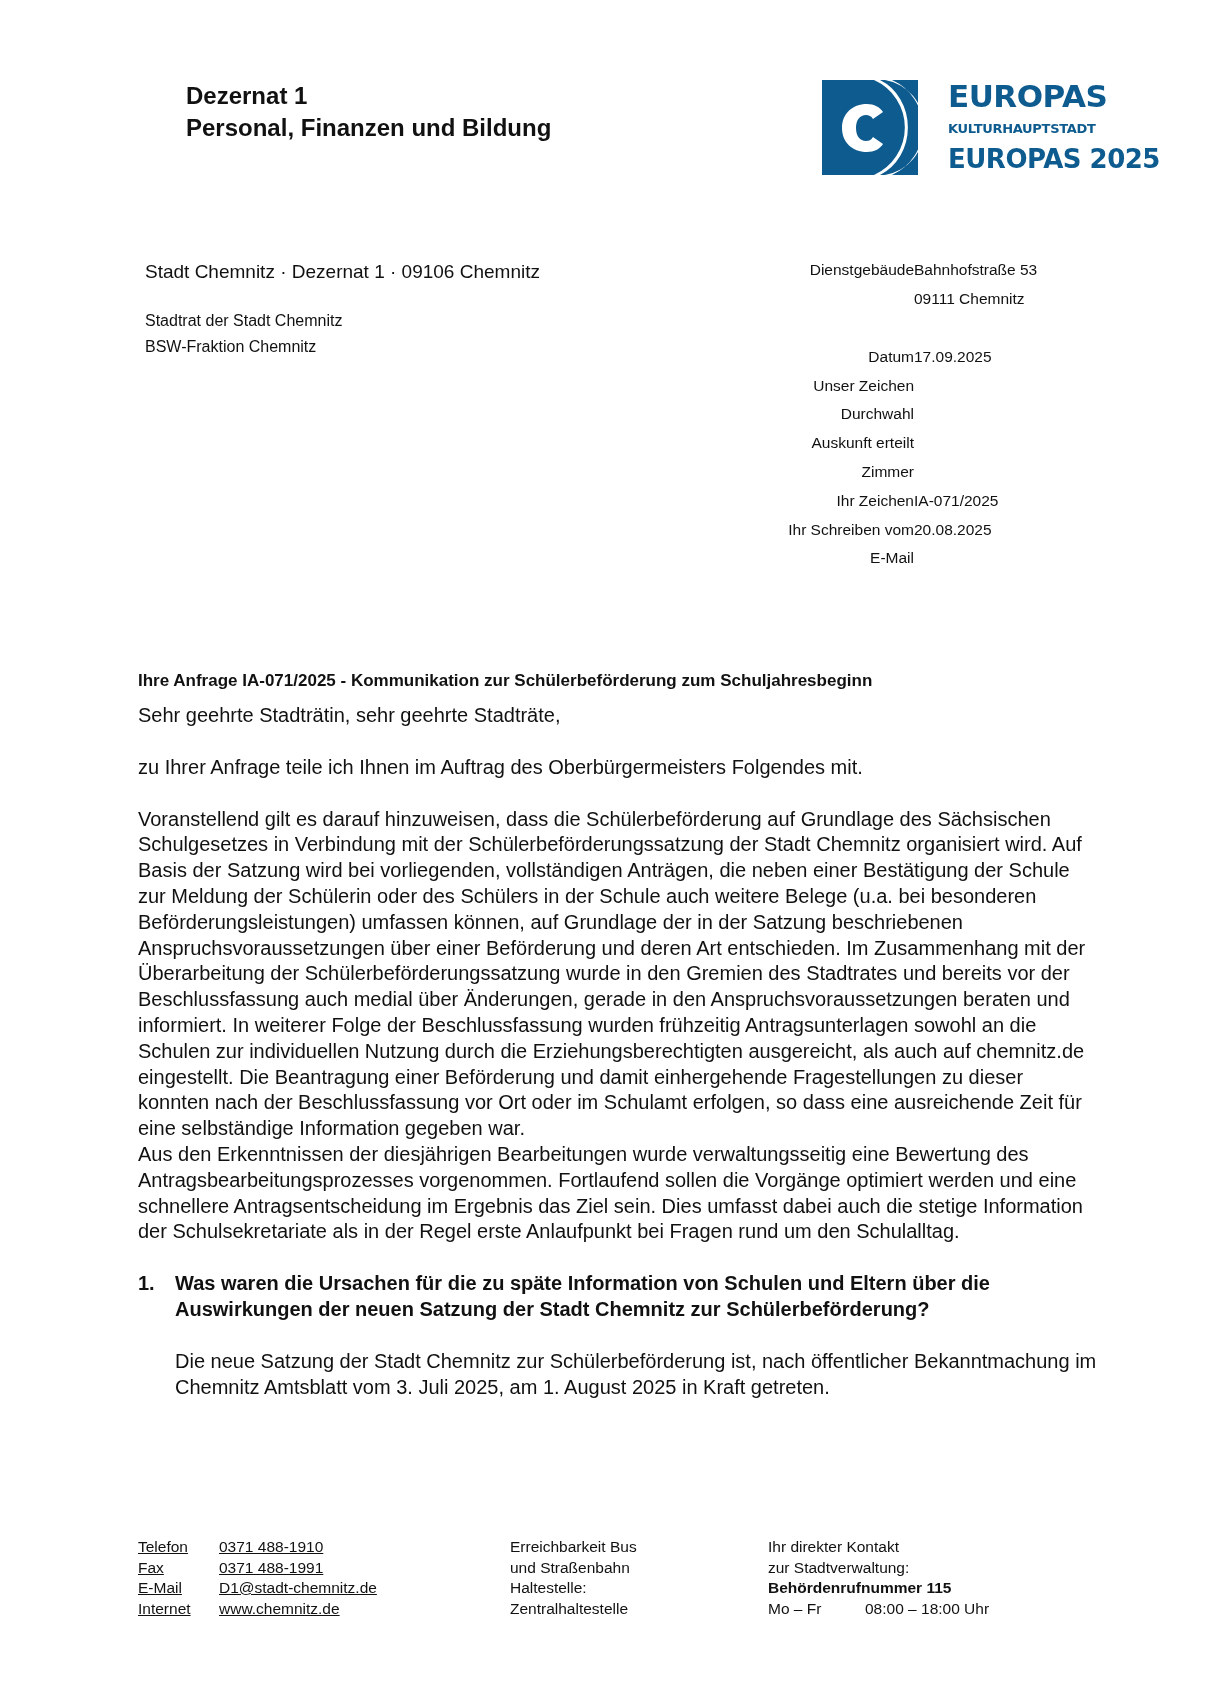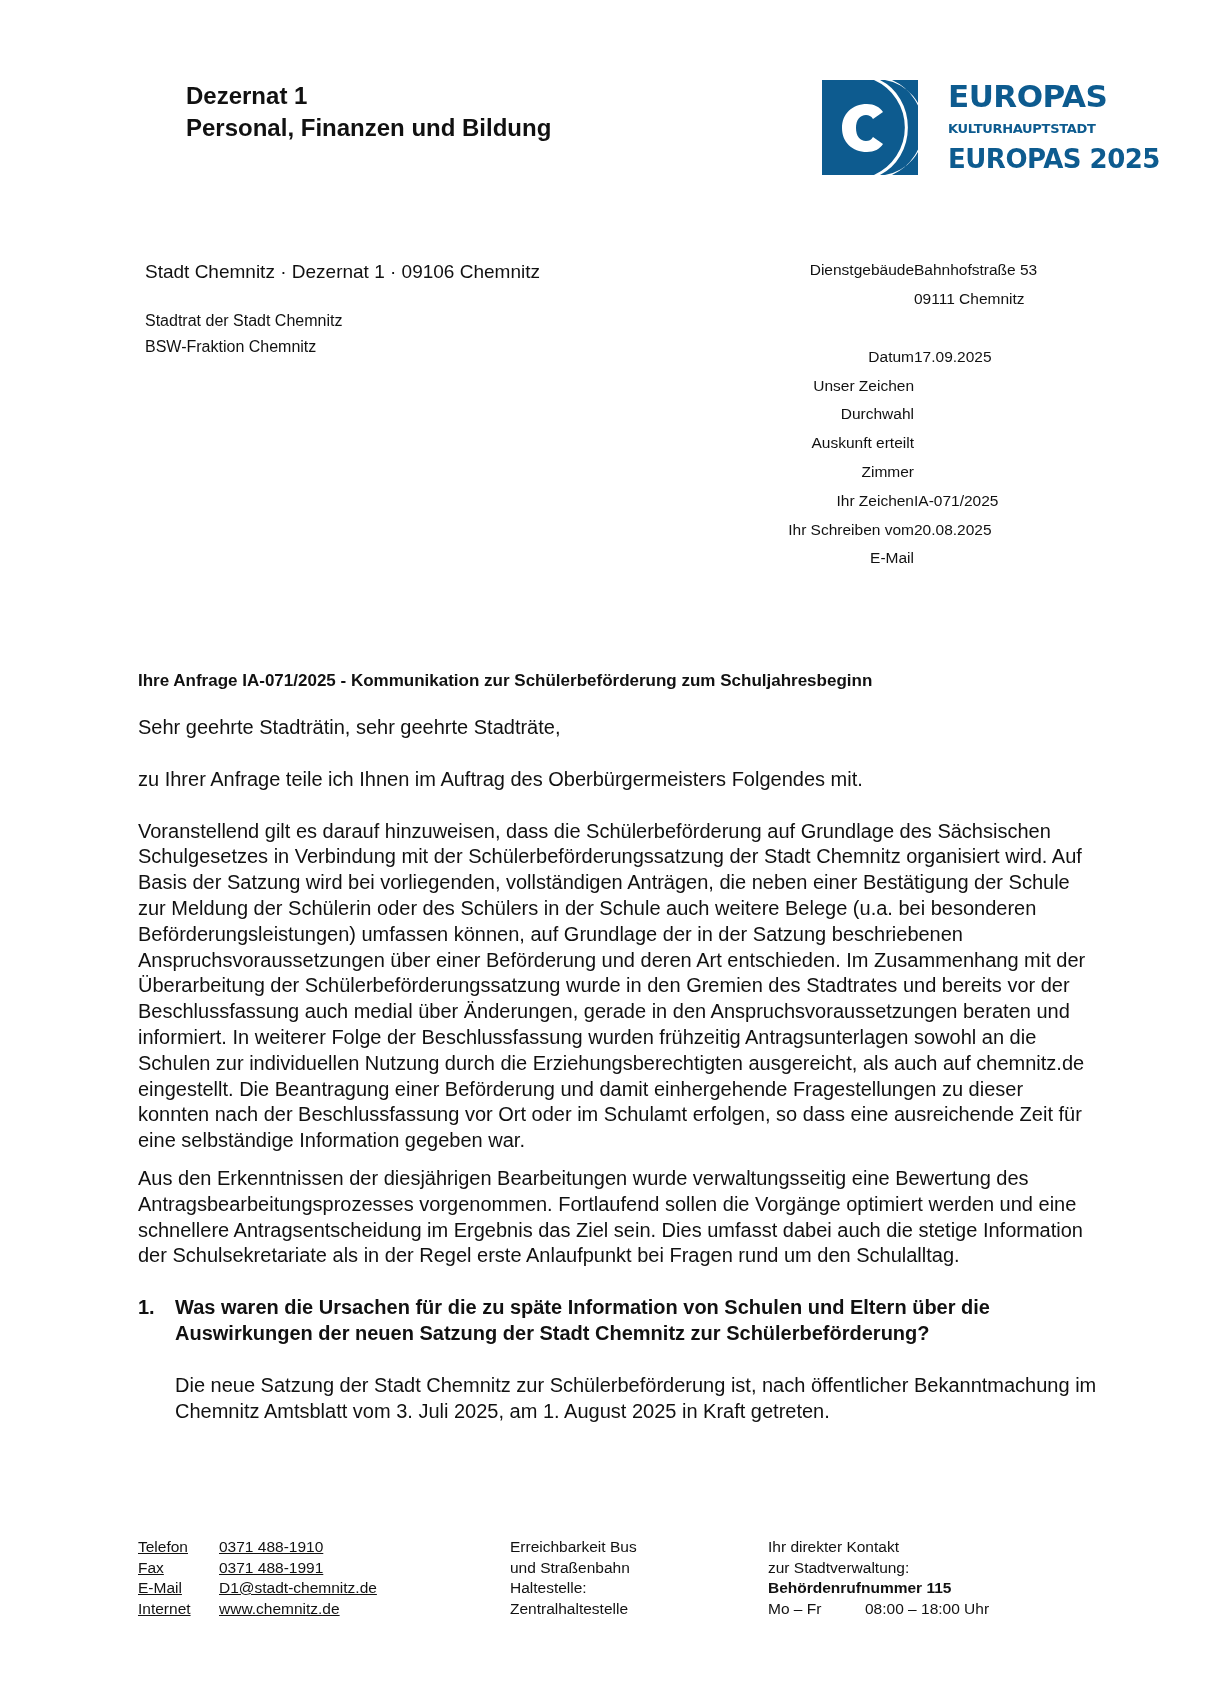--- a/index.html
+++ b/index.html
@@ -20,7 +20,7 @@
   .info-value { }
   .subject { left: 138px; top: 625px; font-weight: bold; font-size: 17px; margin-top: 46px; }
   .body { left: 138px; top: 703px; width: 960px; font-size: 20px; line-height: 25.8px; }
-  .body p { margin: 12px 0 26px 0; }
+  .body p { margin: 0 0 26px 0; }
   .body p.tight { margin-bottom: 0; }
   .q { display: flex; font-weight: bold; margin-top: 26px; }
   .q-num { width: 37px; flex: none; }

